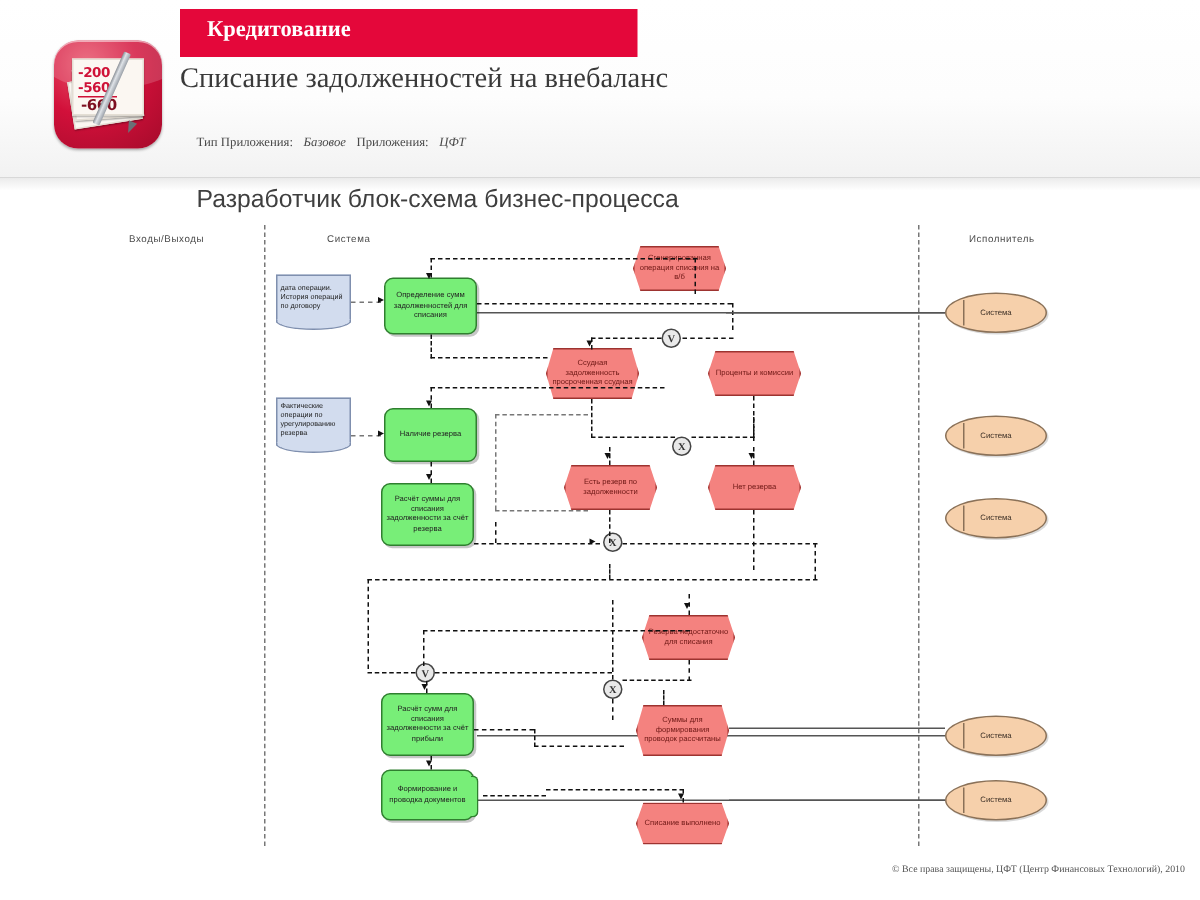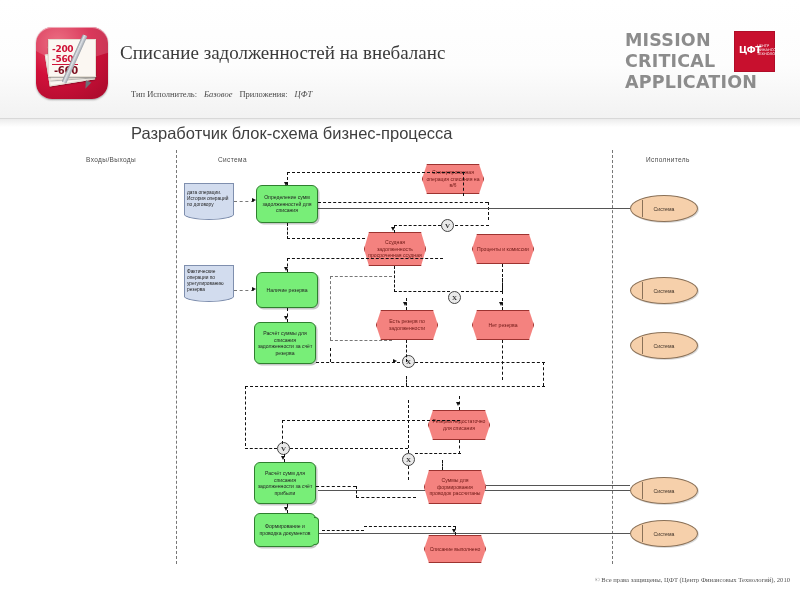--- a/index.html
+++ b/index.html
@@ -232,6 +232,7 @@
     <div id="pen-tip"></div>
   </div>
 
+  <div id="cat-tag">Кредитование</div>
   <div id="doc-title">Списание задолженностей на внебаланс</div>
 
   <div id="meta-line">

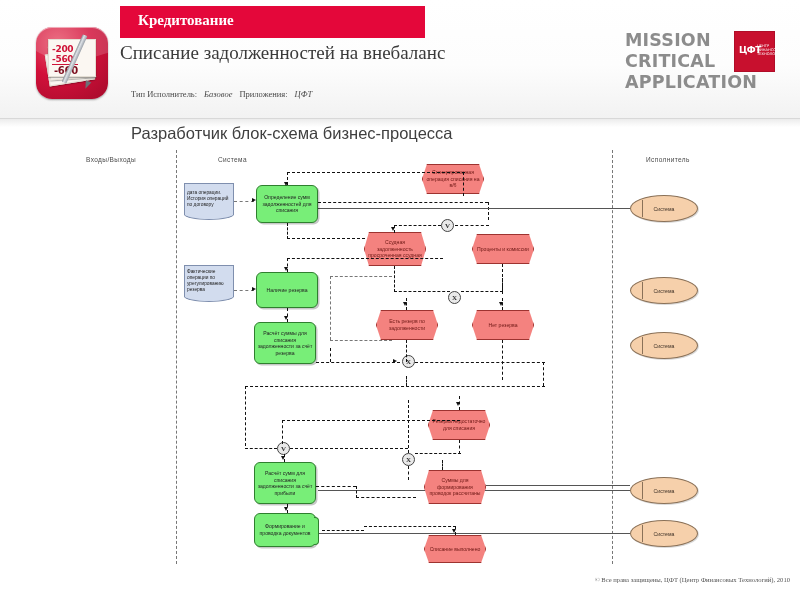--- a/index.html
+++ b/index.html
@@ -239,15 +239,6 @@
     <span>Тип Исполнитель:</span><span class="sp"></span><span class="em">Базовое</span><span class="sp"></span><span>Приложения:</span><span class="sp"></span><span class="em">ЦФТ</span>
   </div>
 
-  <div id="mc-logo">
-    <div class="mcline">MISSION</div>
-    <div class="mcline">CRITICAL</div>
-    <div class="mcline">APPLICATION</div>
-    <div id="cft-badge">
-      <div class="cft-txt">ЦФТ</div>
-      <div class="cft-sub">ЦЕНТР ФИНАНСОВЫХ ТЕХНОЛОГИЙ</div>
-    </div>
-  </div>
 </div>
 <div id="header-rule"></div>
 <div id="header-band"></div>

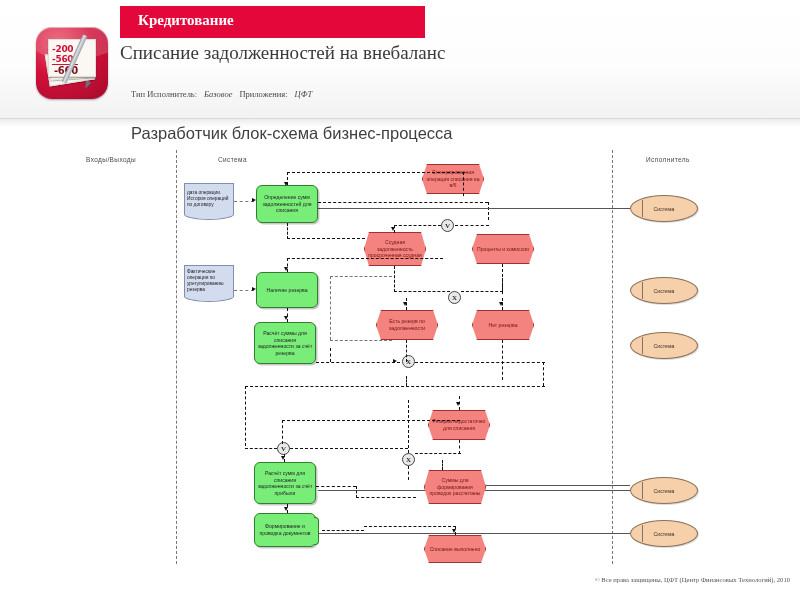--- a/index.html
+++ b/index.html
@@ -236,7 +236,7 @@
   <div id="doc-title">Списание задолженностей на внебаланс</div>
 
   <div id="meta-line">
-    <span>Тип Исполнитель:</span><span class="sp"></span><span class="em">Базовое</span><span class="sp"></span><span>Приложения:</span><span class="sp"></span><span class="em">ЦФТ</span>
+    <span>Тип Приложения:</span><span class="sp"></span><span class="em">Базовое</span><span class="sp"></span><span>Приложения:</span><span class="sp"></span><span class="em">ЦФТ</span>
   </div>
 
 </div>

